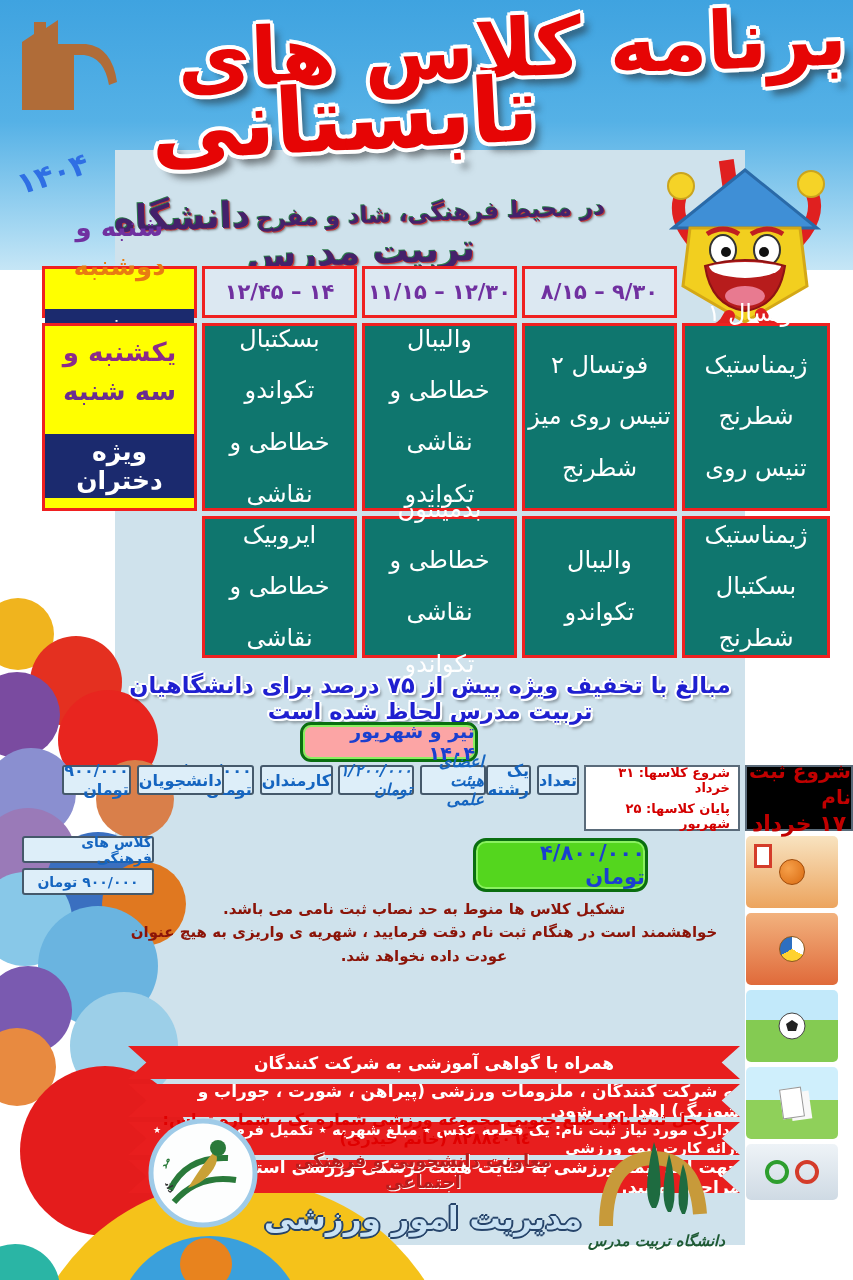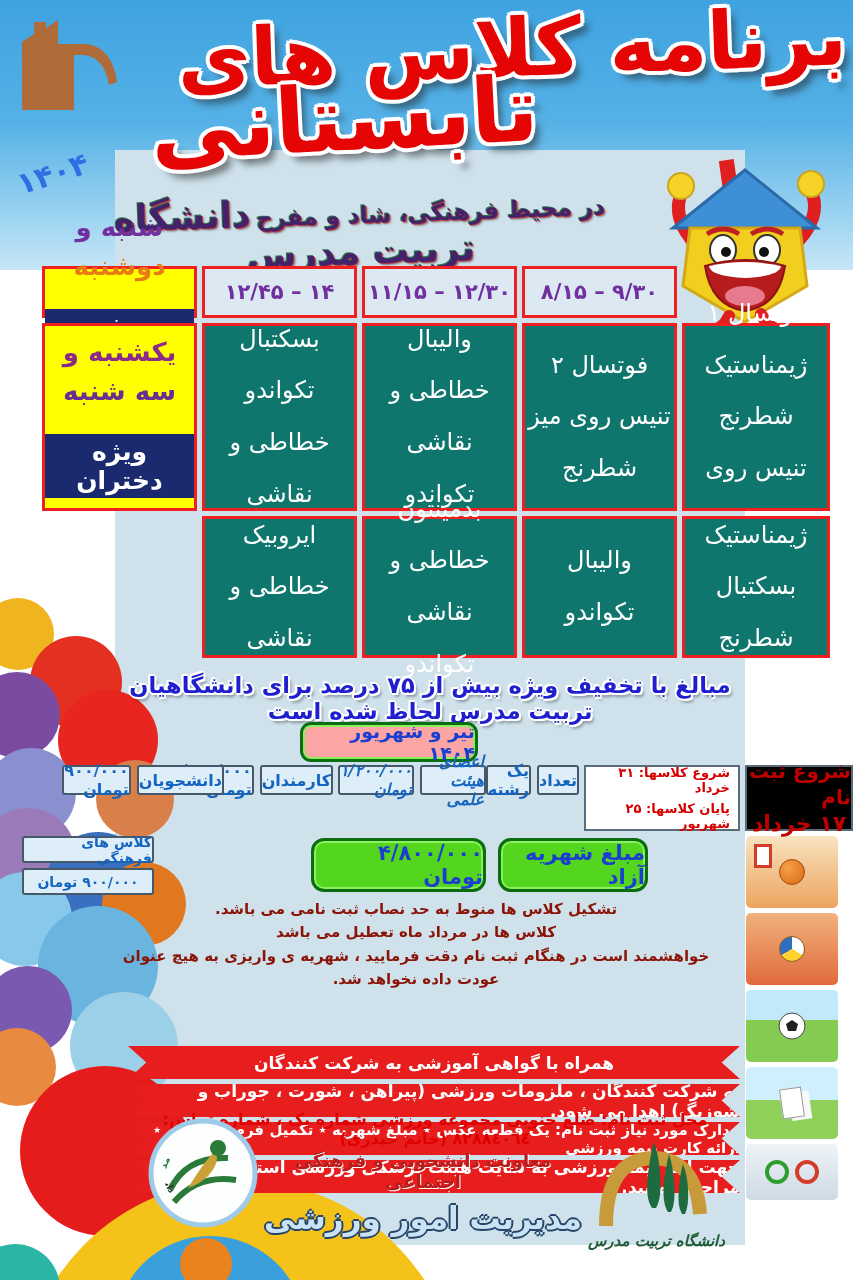--- a/index.html
+++ b/index.html
@@ -282,7 +282,6 @@
   </div>
 
   <div class="freerow">
-    <div class="gbox label">مبلغ شهریه آزاد</div>
     <div class="gbox amount">۴/۸۰۰/۰۰۰ تومان</div>
   </div>
 

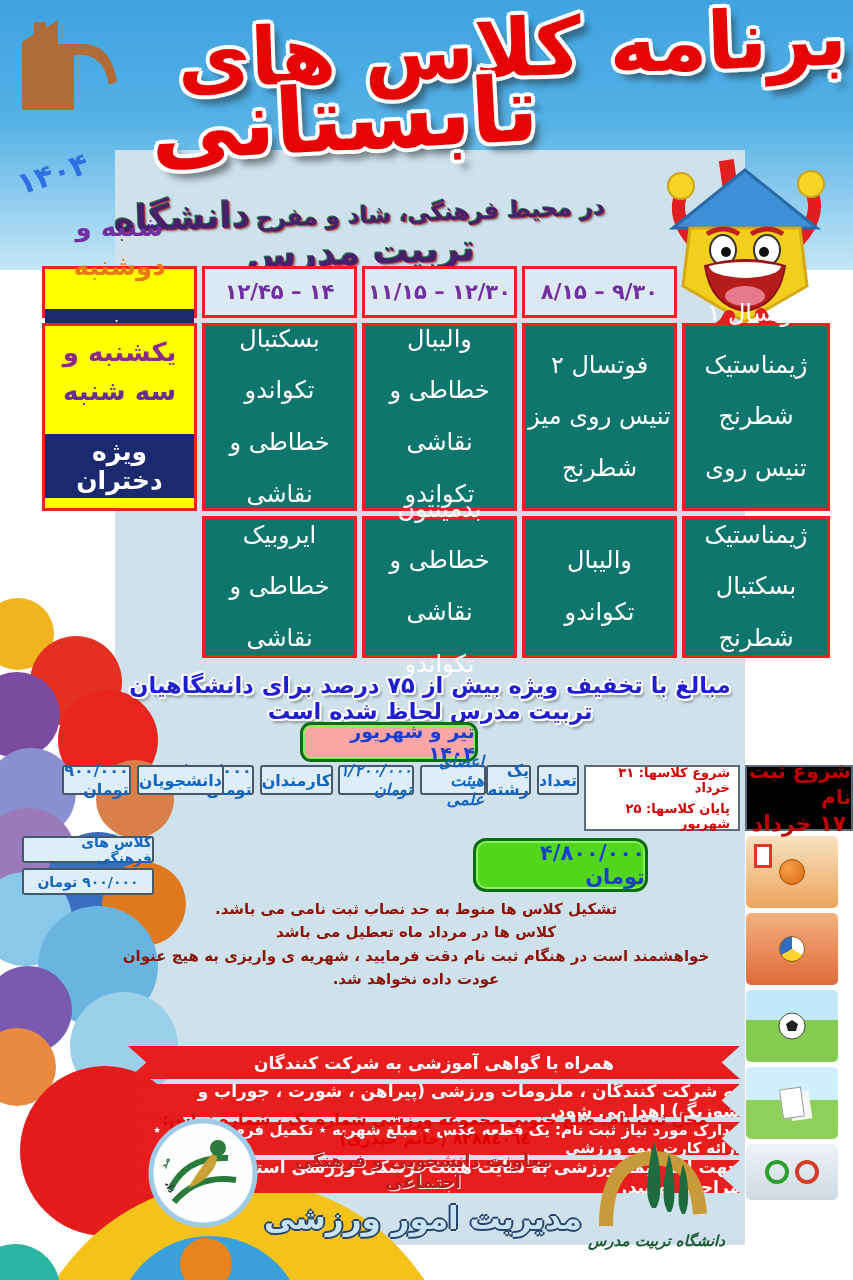--- a/index.html
+++ b/index.html
@@ -81,7 +81,7 @@
   .gbox.label { width:150px; } .gbox.amount { width:175px; }
 
   
-  .notes { position:absolute; left:108px; top:898px; width:616px; text-align:center;
+  .notes { position:absolute; left:116px; top:898px; width:616px; text-align:center;
            color:#8b1408; font-weight:bold; font-size:15px; line-height:1.55; }
 
   

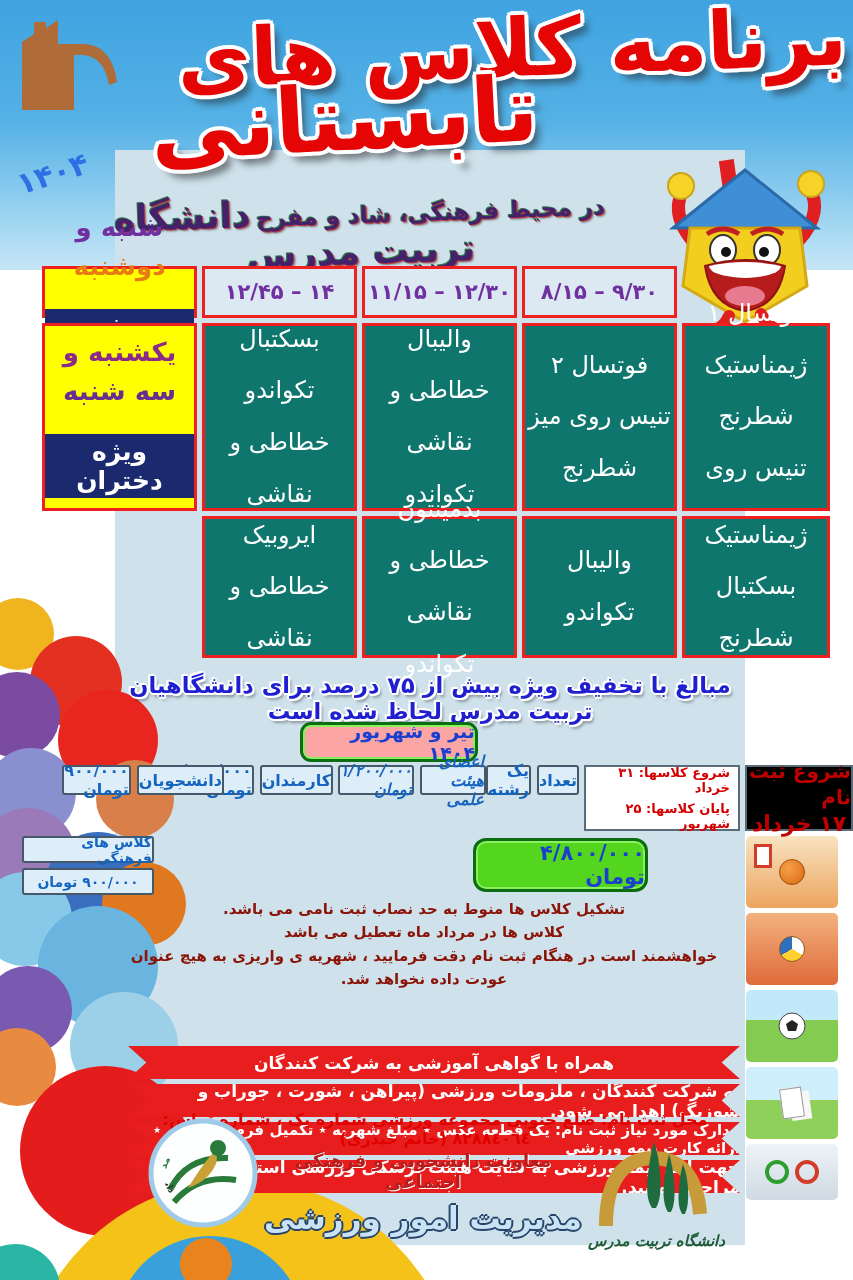--- a/index.html
+++ b/index.html
@@ -287,7 +287,6 @@
 
   <div class="notes">
     <div>تشکیل کلاس ها منوط به  حد نصاب ثبت نامی می باشد.</div>
-    <div>کلاس ها در مرداد ماه تعطیل می باشد</div>
     <div>خواهشمند است در هنگام ثبت نام دقت فرمایید ، شهریه ی واریزی به هیچ عنوان عودت داده نخواهد شد.</div>
   </div>
 

